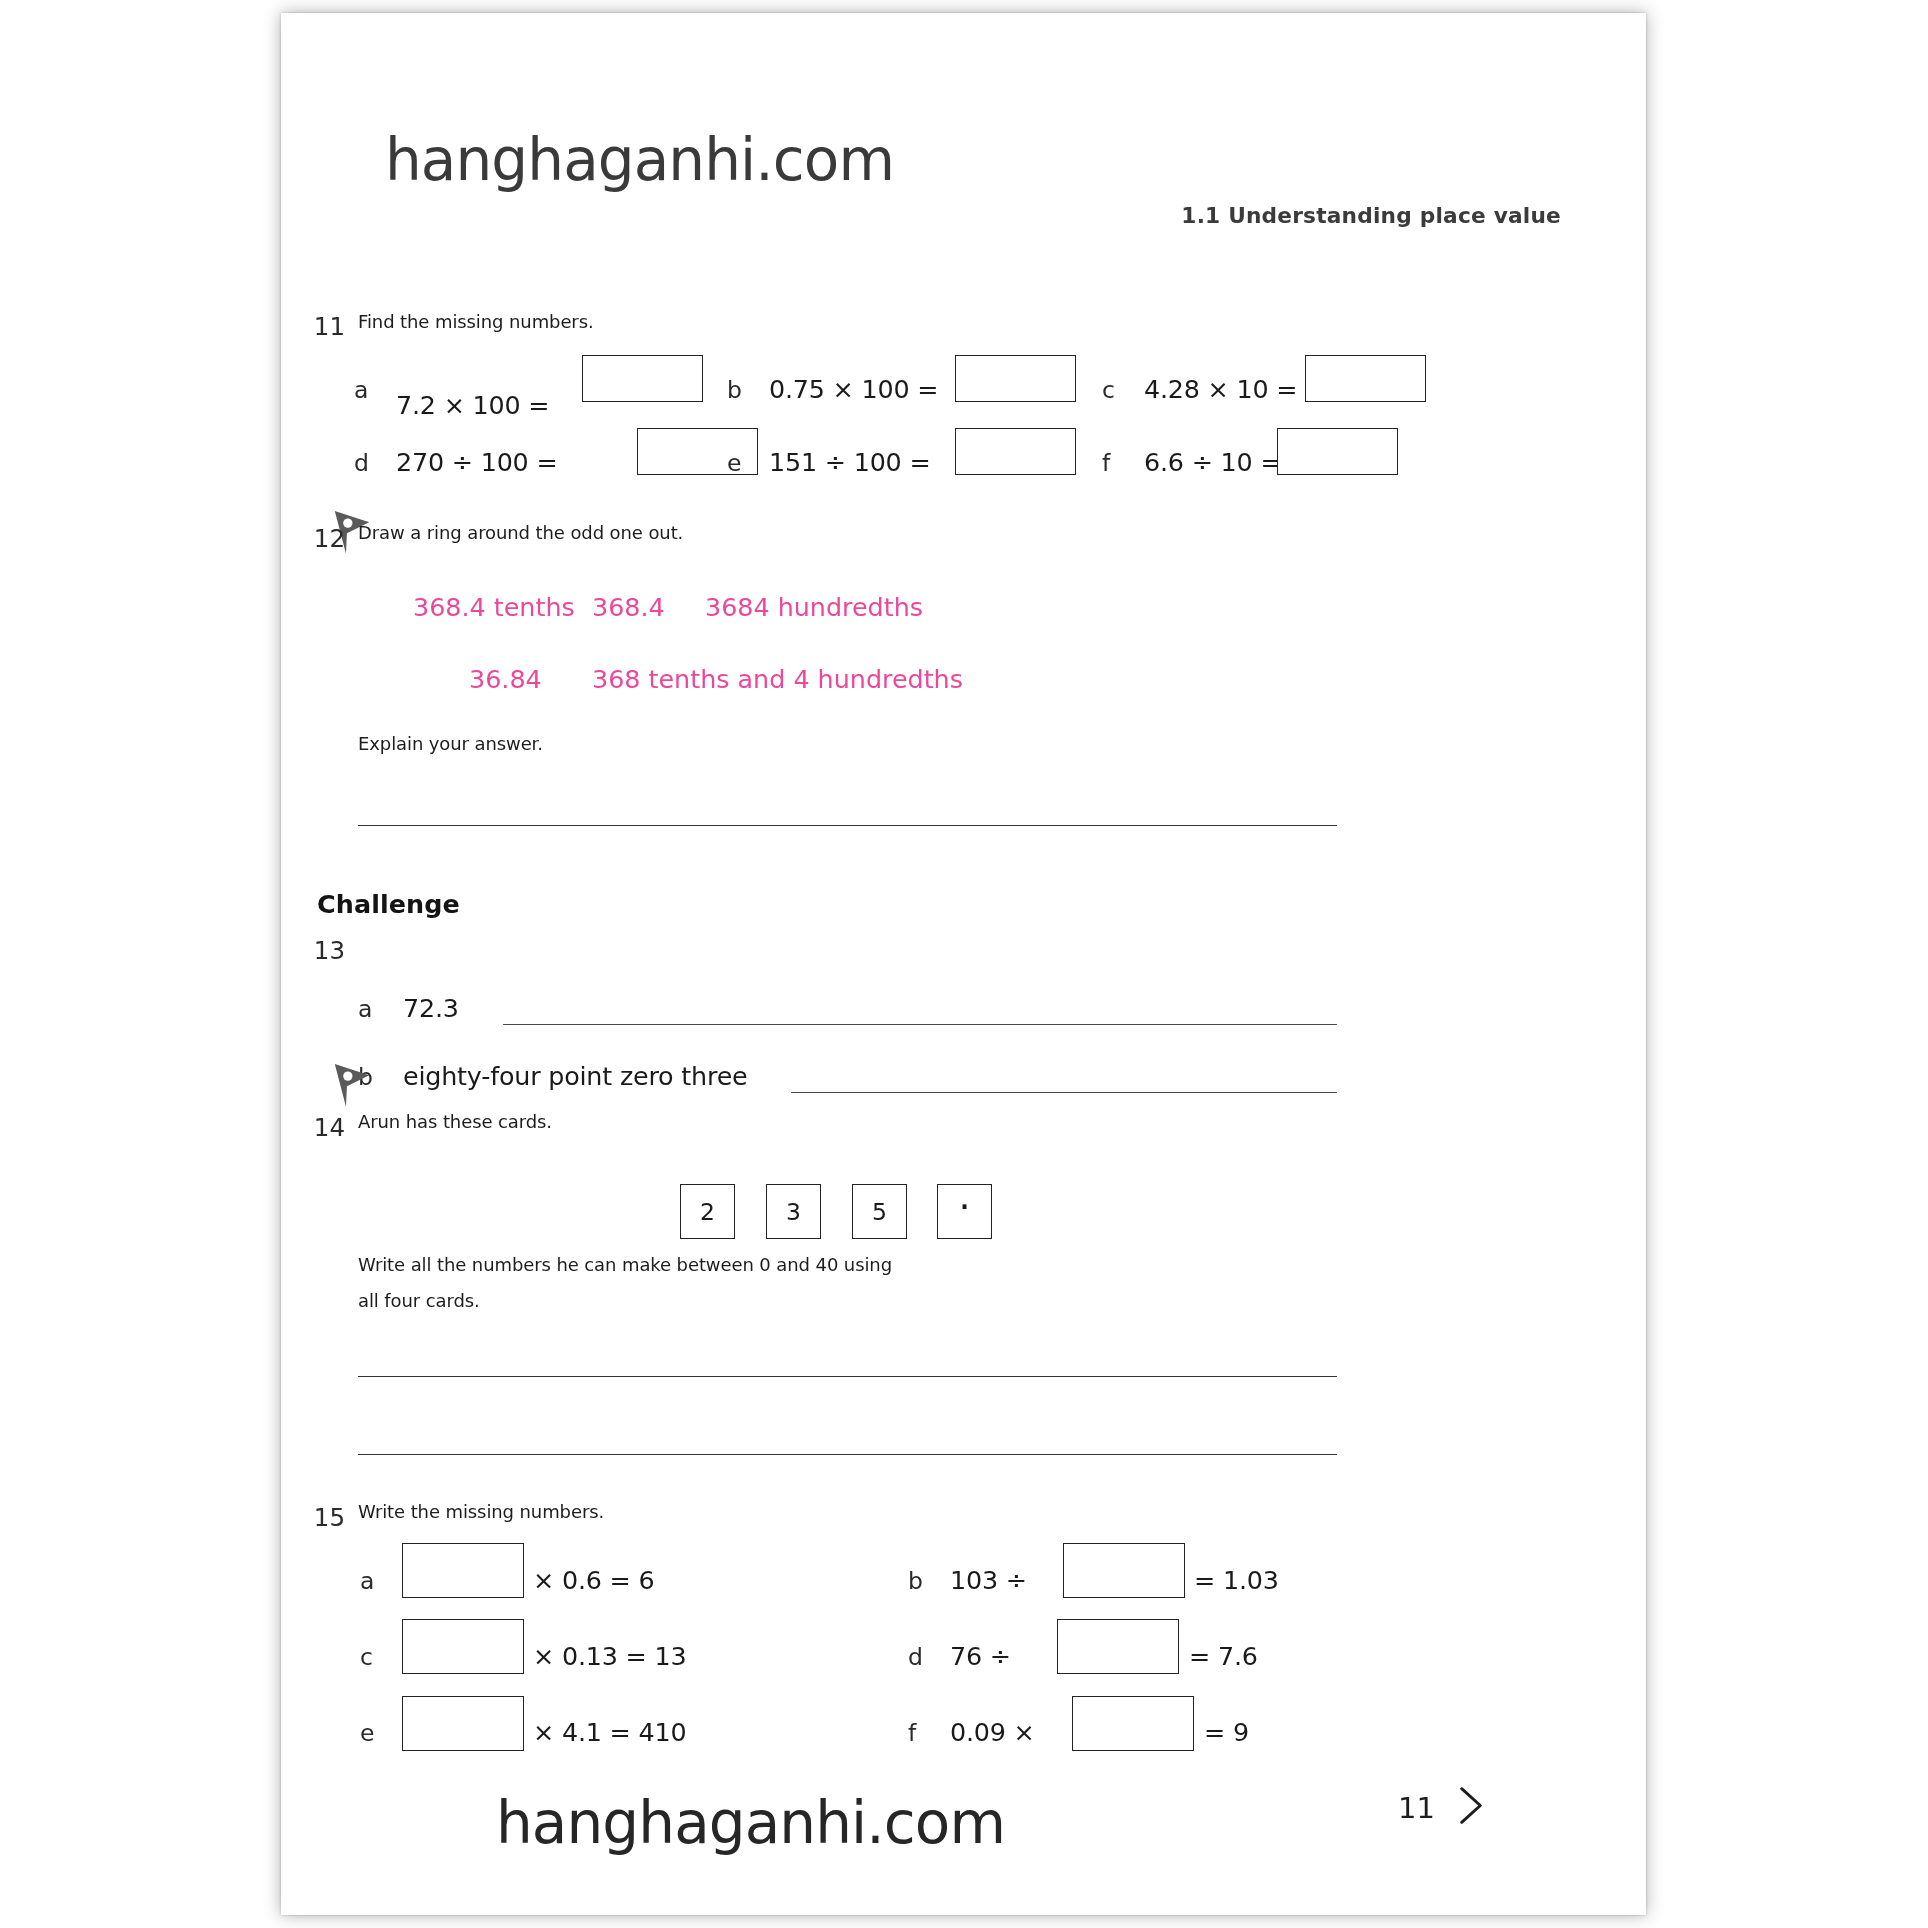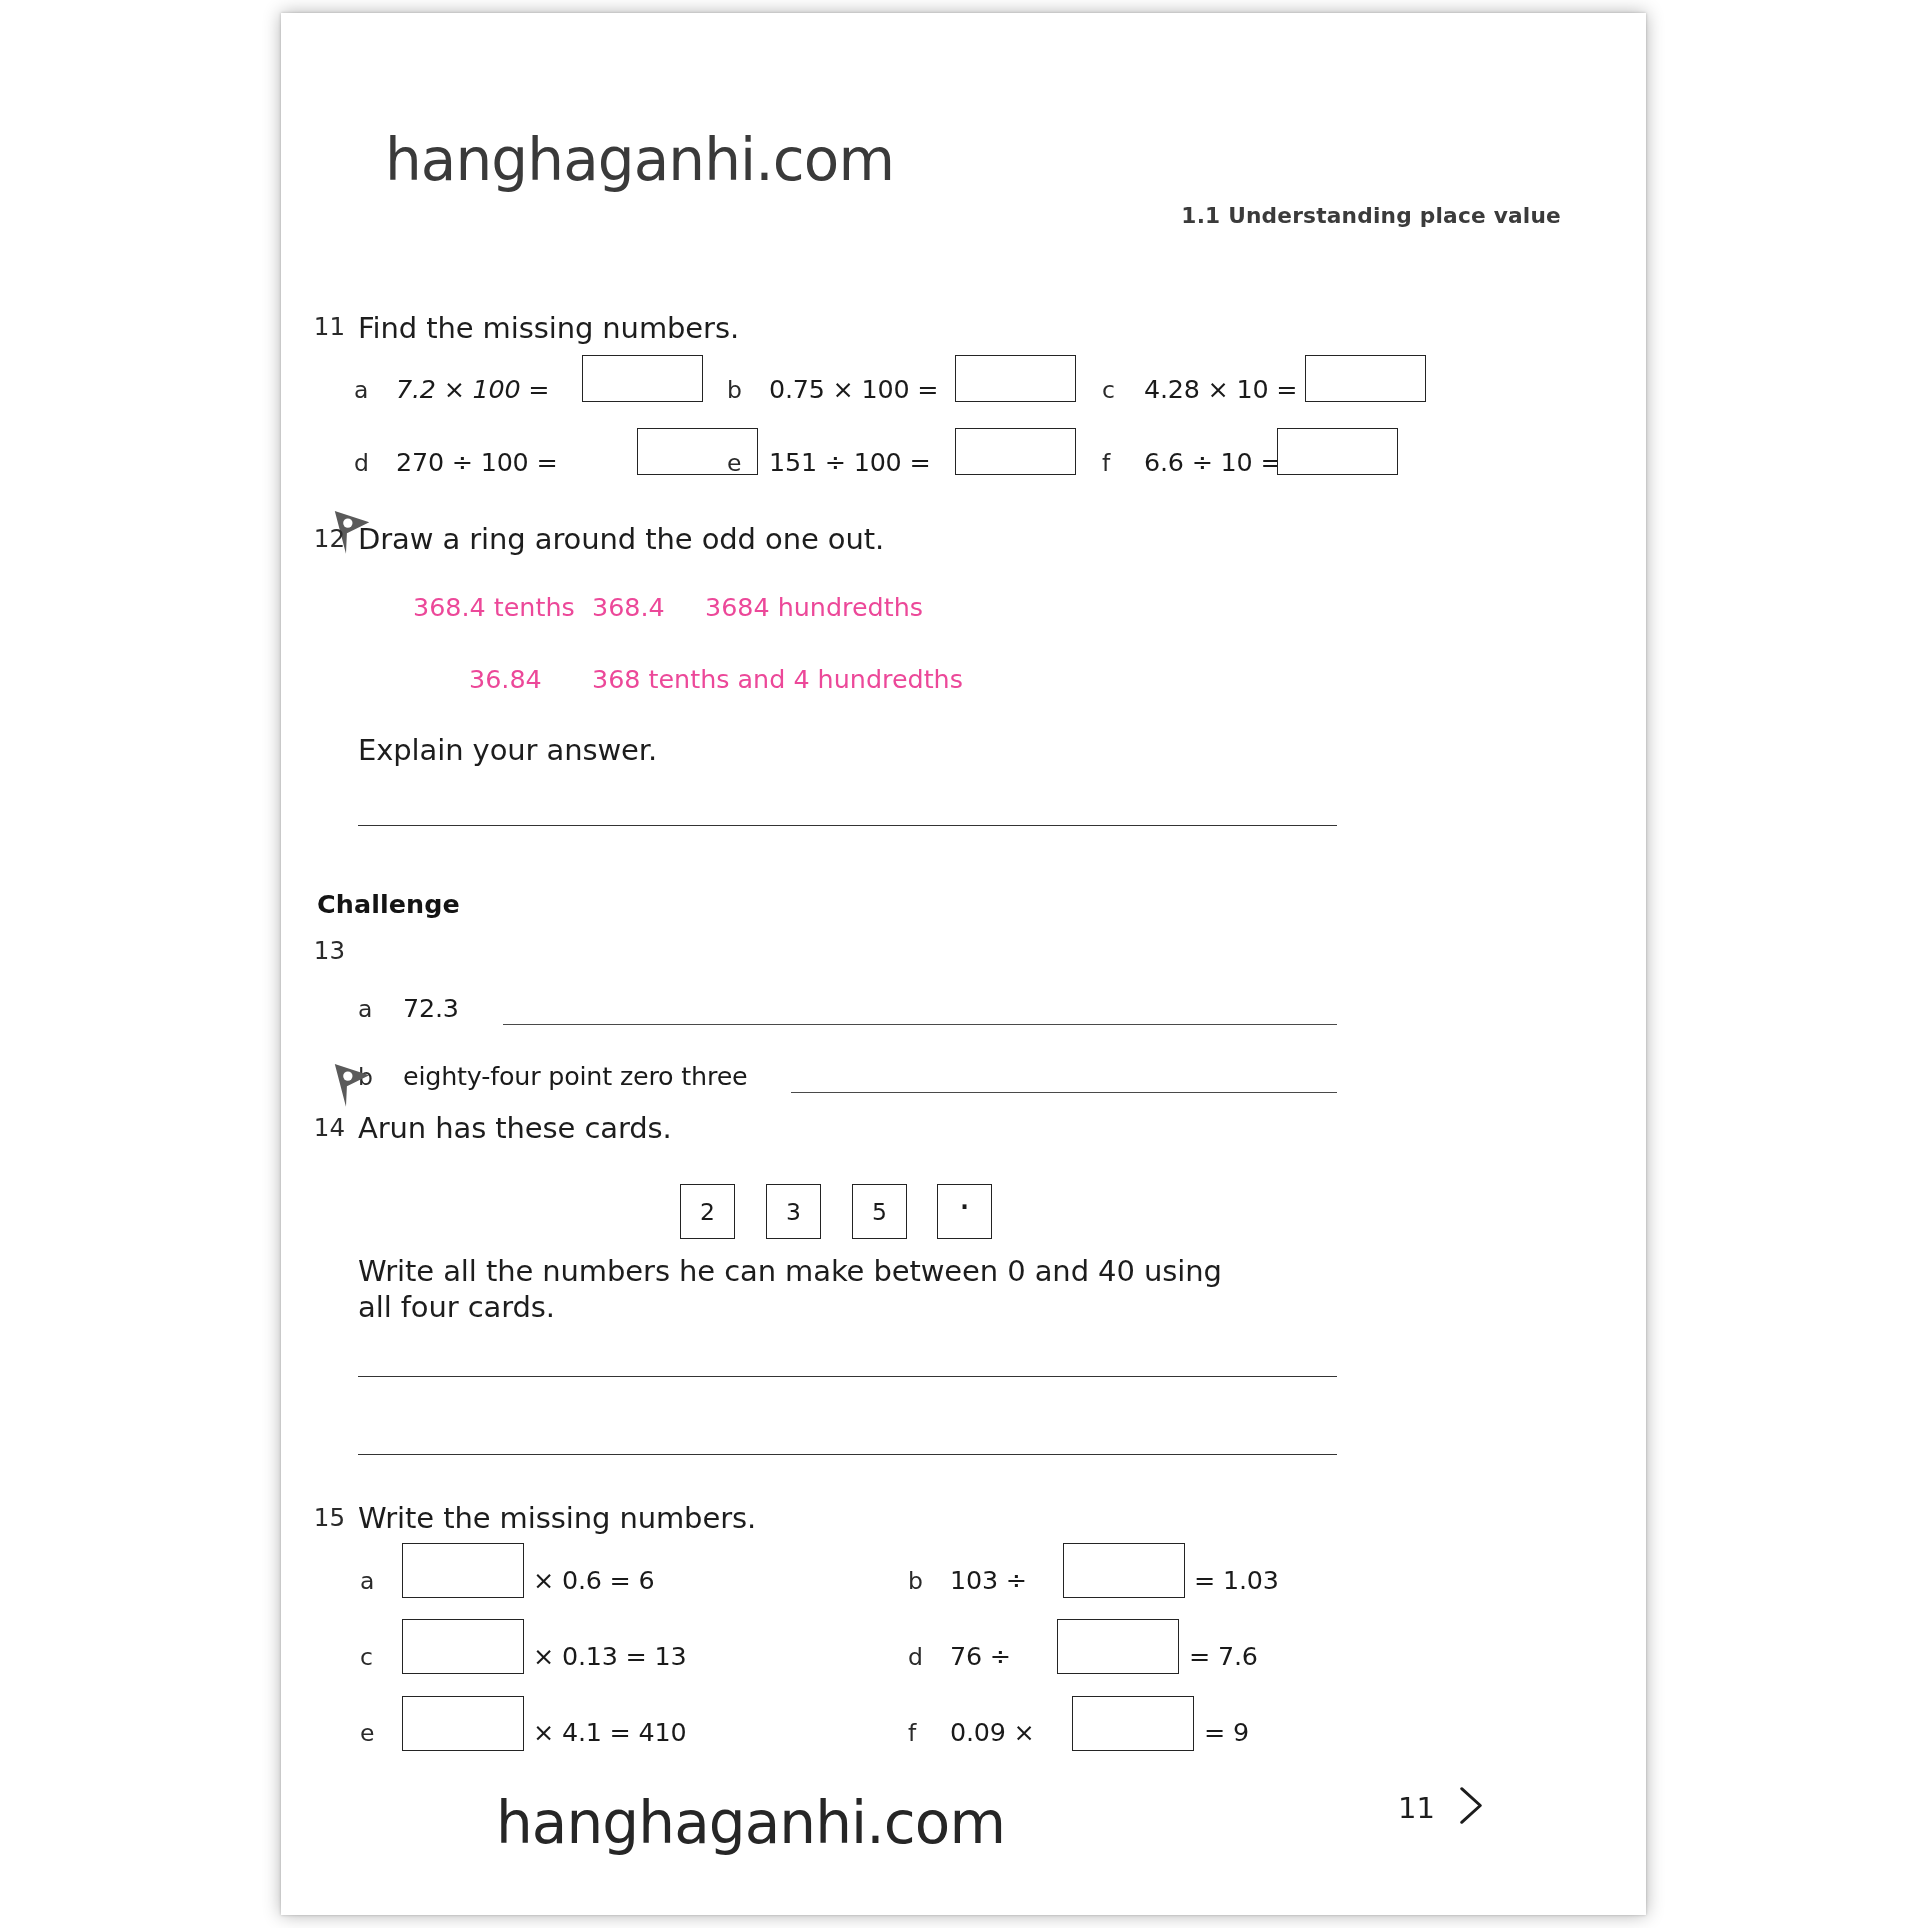--- a/index.html
+++ b/index.html
@@ -90,7 +90,7 @@
   }
   .qtext {
     position: absolute;
-    font-size: 29px;
+    font-size: 18px;
     font-weight: 400;
     color: #1d1d1d;
     white-space: nowrap;

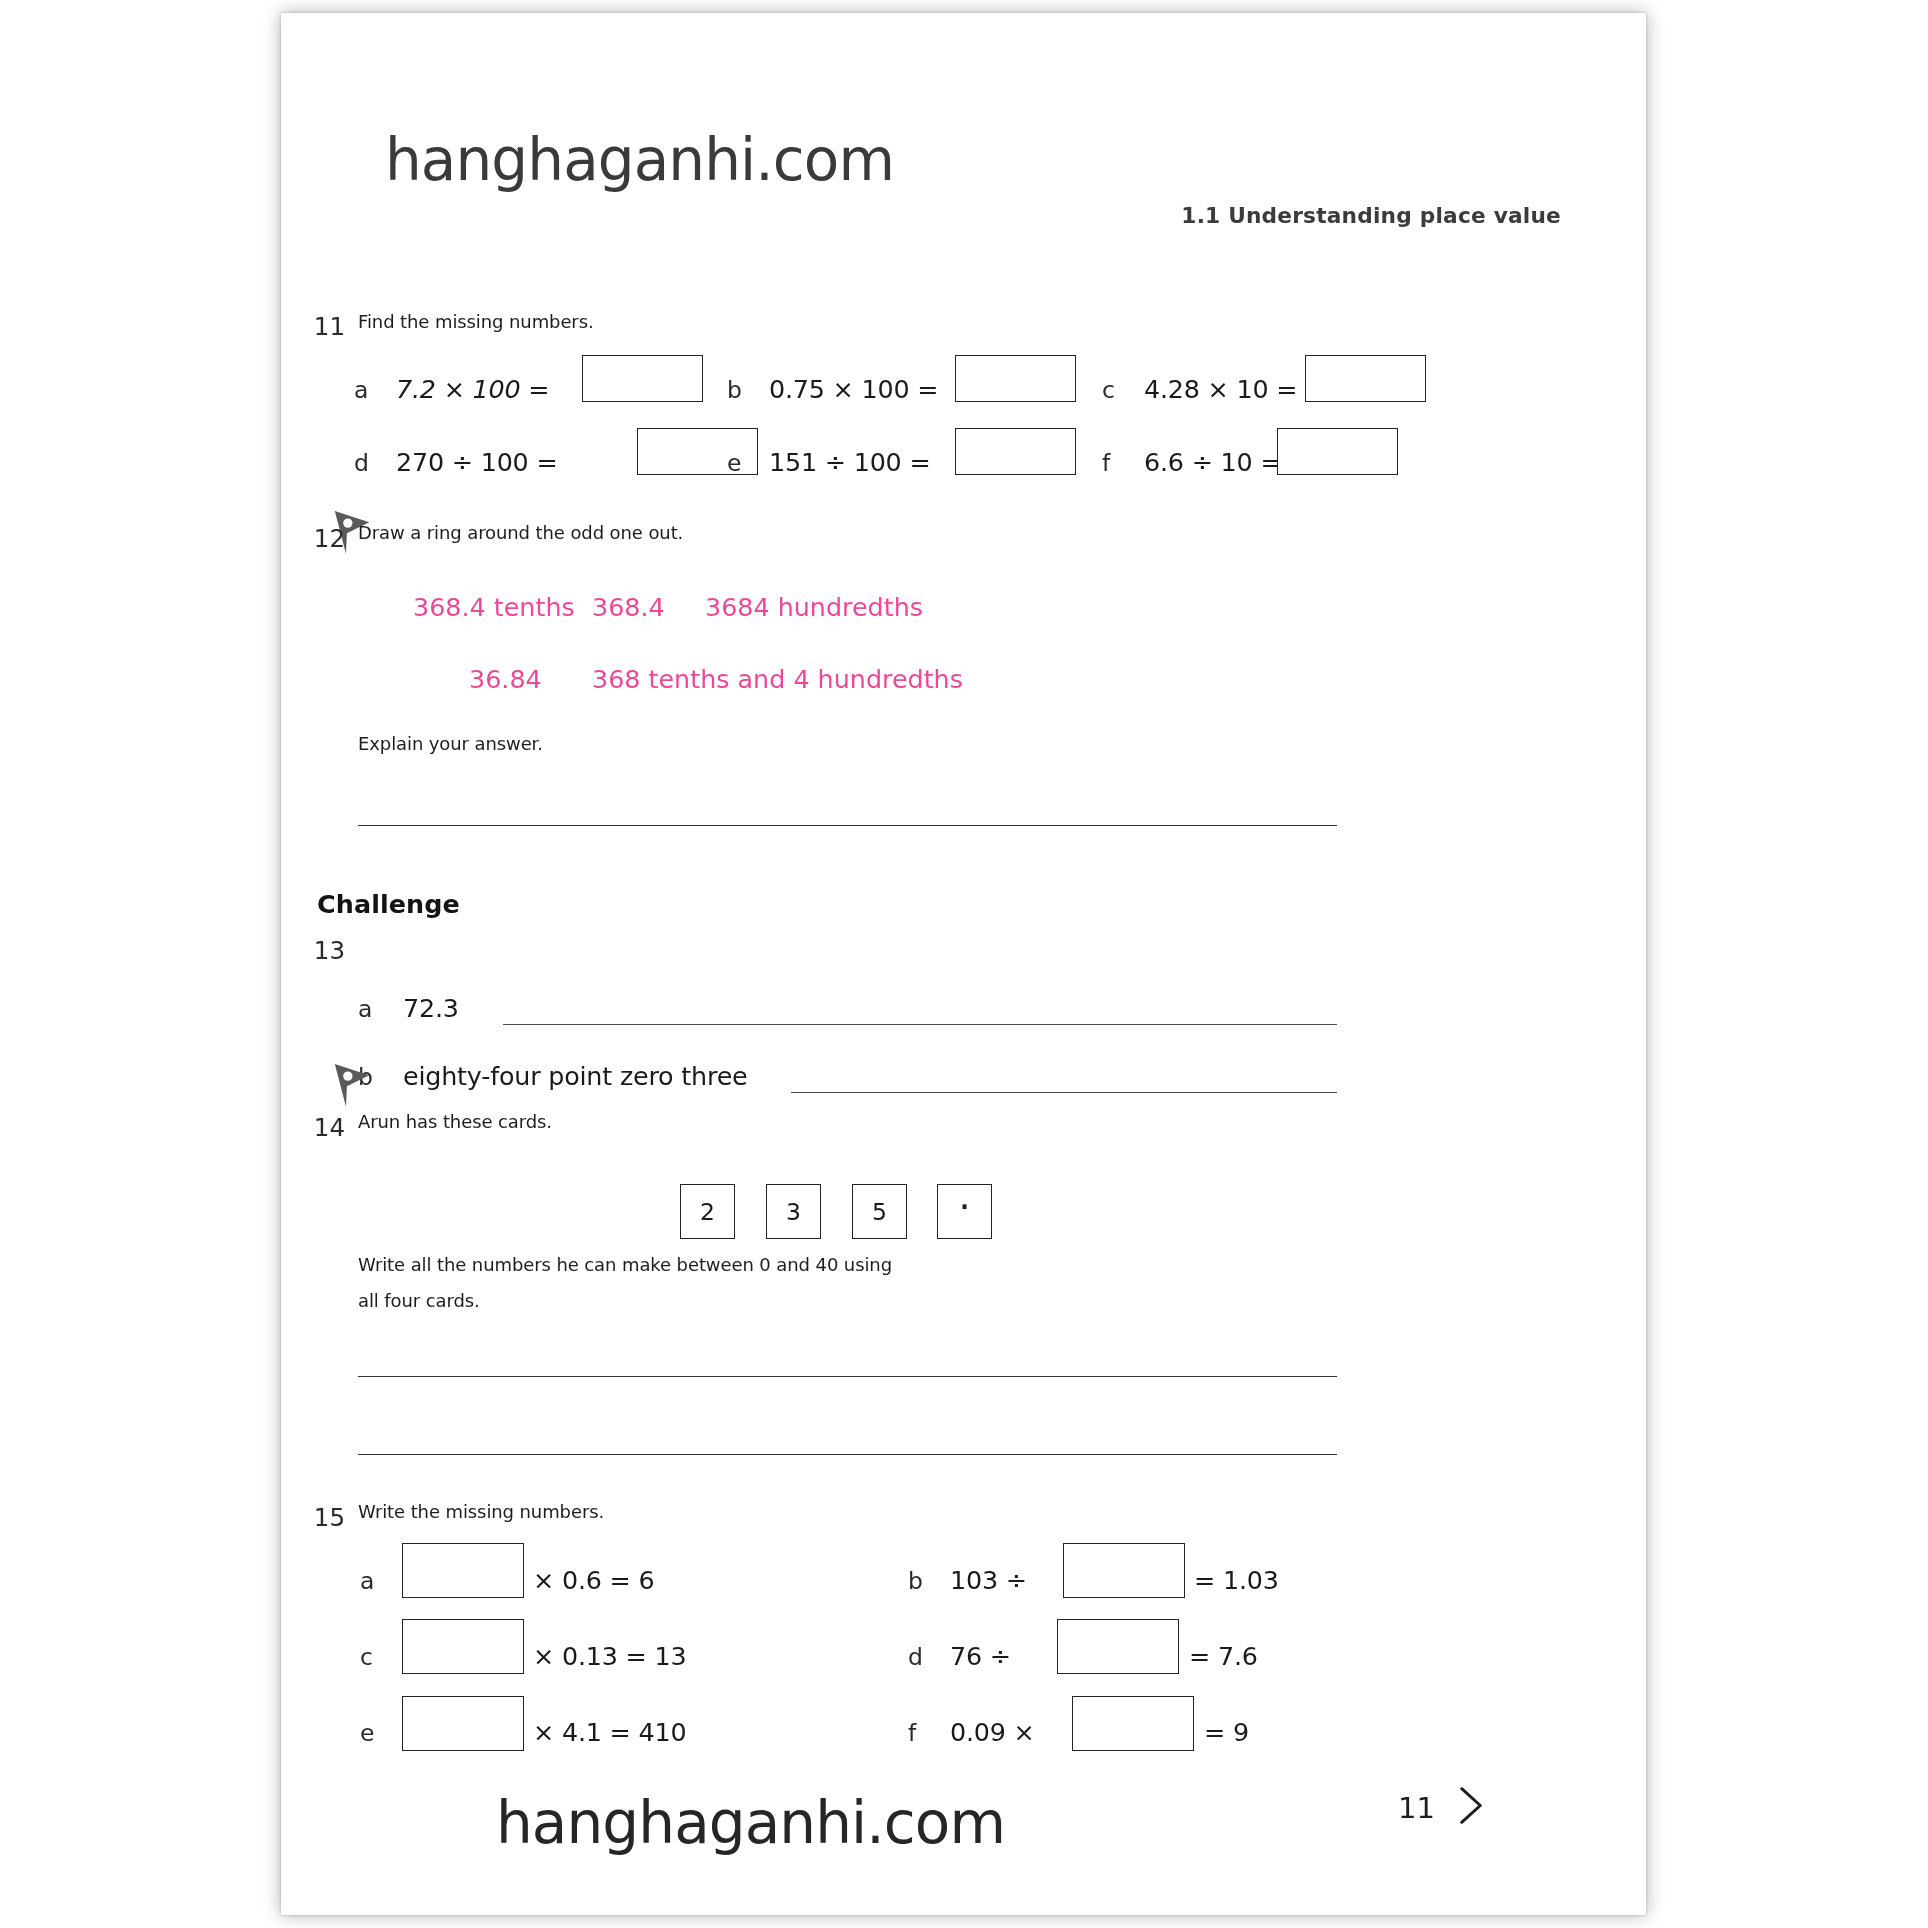--- a/index.html
+++ b/index.html
@@ -204,7 +204,7 @@
       <div class="qtext" style="left:77px; top:298px;">Find the missing numbers.</div>
 
       <div class="sublabel" style="left:73px; top:363px;">a</div>
-      <div class="expr" style="left:115px; top:361px;font-style:italic;">7.2 × 100 =</div>
+      <div class="expr" style="left:115px; top:377px;">7.2 × 100 =</div>
       <div class="ansbox" style="left:301px; top:342px; width:121px; height:47px;"></div>
 
       <div class="sublabel" style="left:446px; top:363px;">b</div>

